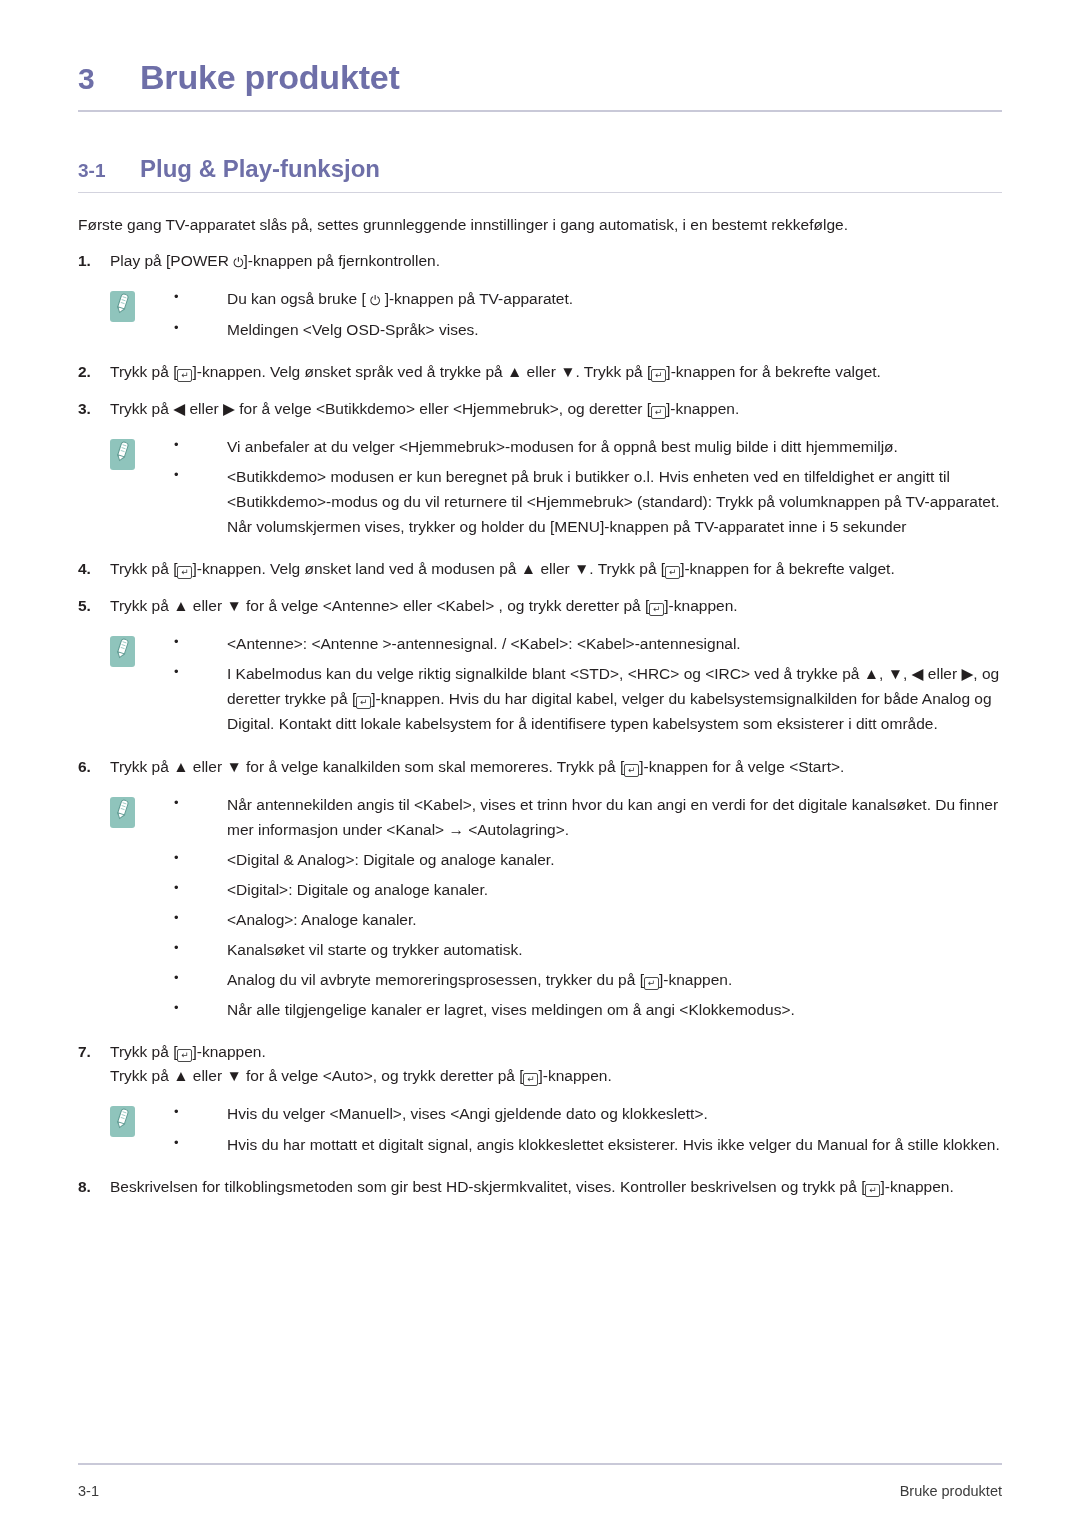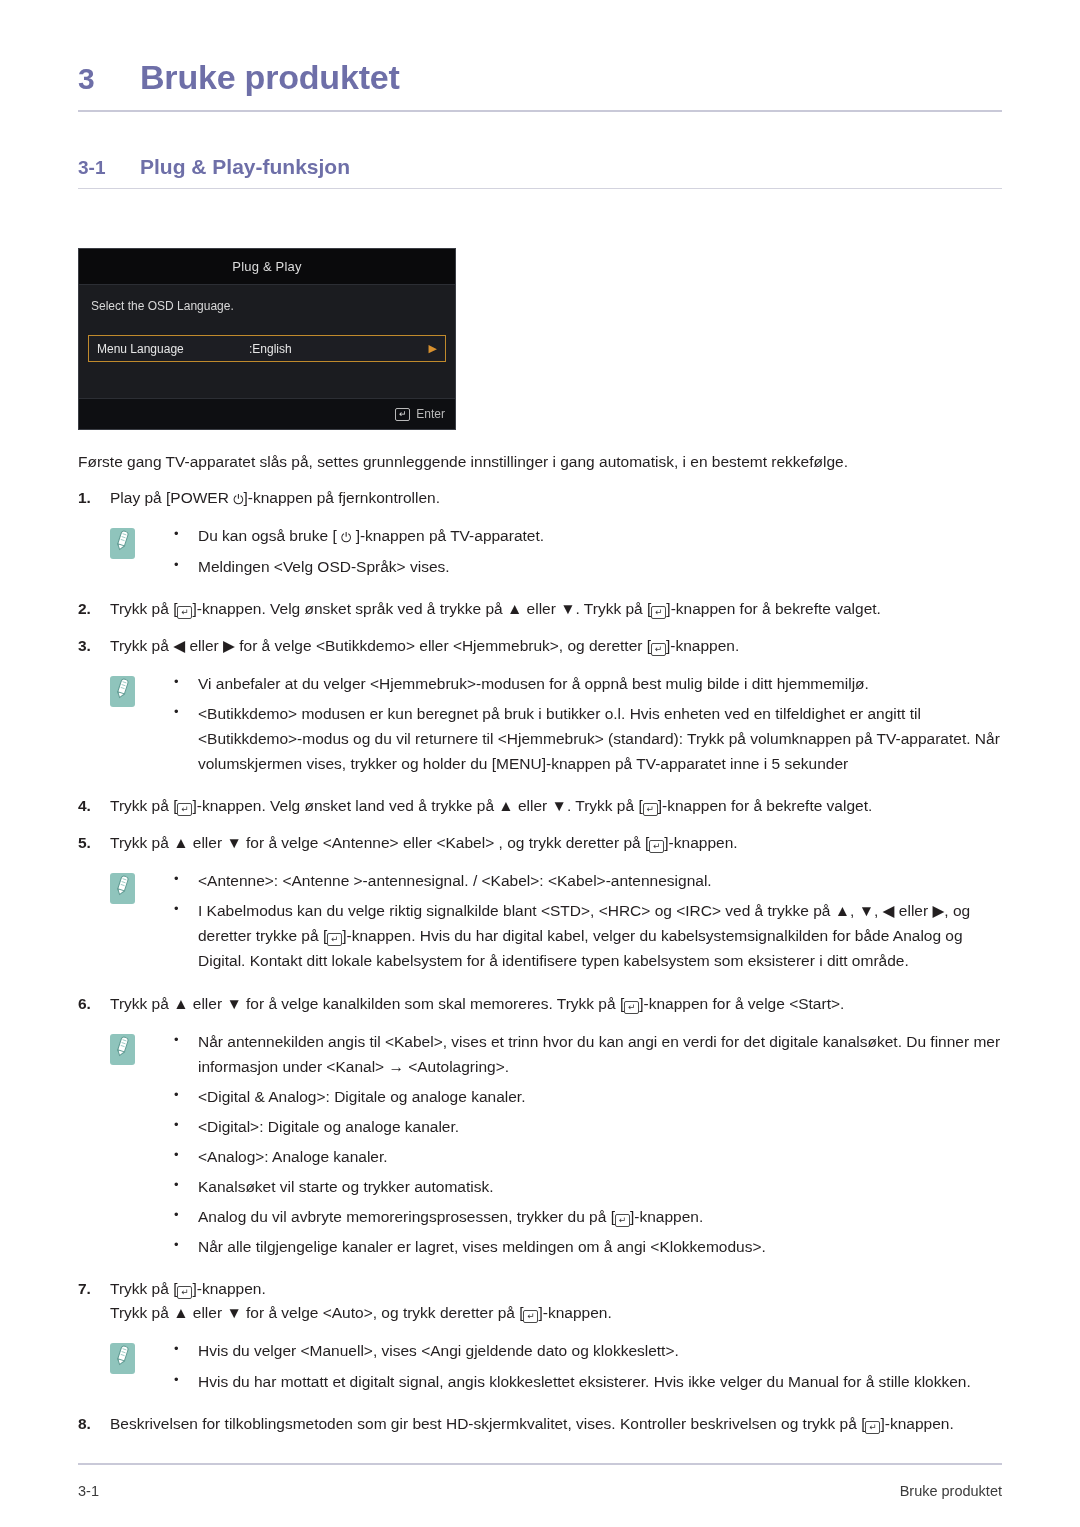--- a/index.html
+++ b/index.html
@@ -63,7 +63,7 @@
   }
   .section-title {
     color: #6e6fa8;
-    font-size: 21px;
+    font-size: 24px;
     font-weight: bold;
   }
   .rule-thin {

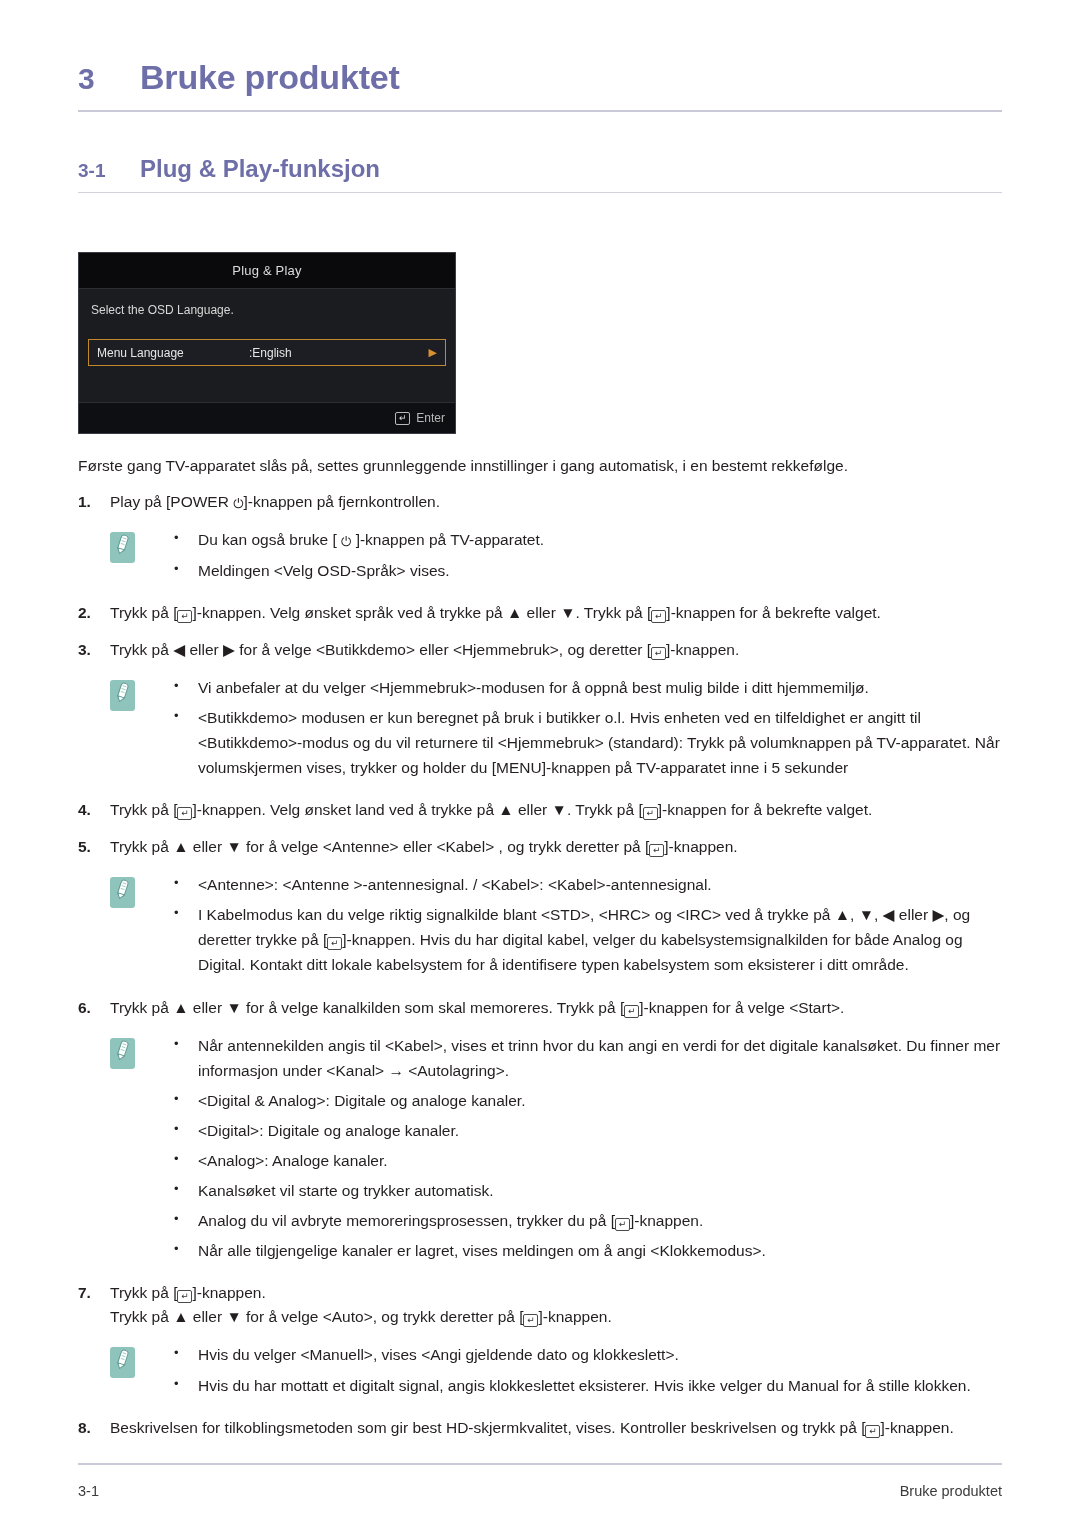--- a/index.html
+++ b/index.html
@@ -273,25 +273,6 @@
   </div>
   <div class="rule-thin"></div>
 
-  <div class="osd-wrap">
-    <div class="osd">
-      <div class="osd-titlebar">
-        <div class="osd-title">Plug &amp; Play</div>
-      </div>
-      <div class="osd-body">
-        <div class="osd-instruction">Select the OSD Language.</div>
-        <div class="osd-row">
-          <span class="osd-row-label">Menu Language</span>
-          <span class="osd-row-value">:English</span>
-          <span class="osd-row-arrow">▶</span>
-        </div>
-      </div>
-      <div class="osd-footer">
-        <span class="osd-enter-icon">↵</span>
-        <span class="osd-enter-label">Enter</span>
-      </div>
-    </div>
-  </div>
 
   <div class="intro">Første gang TV-apparatet slås på, settes grunnleggende innstillinger i gang automatisk, i en bestemt rekkefølge.</div>
 

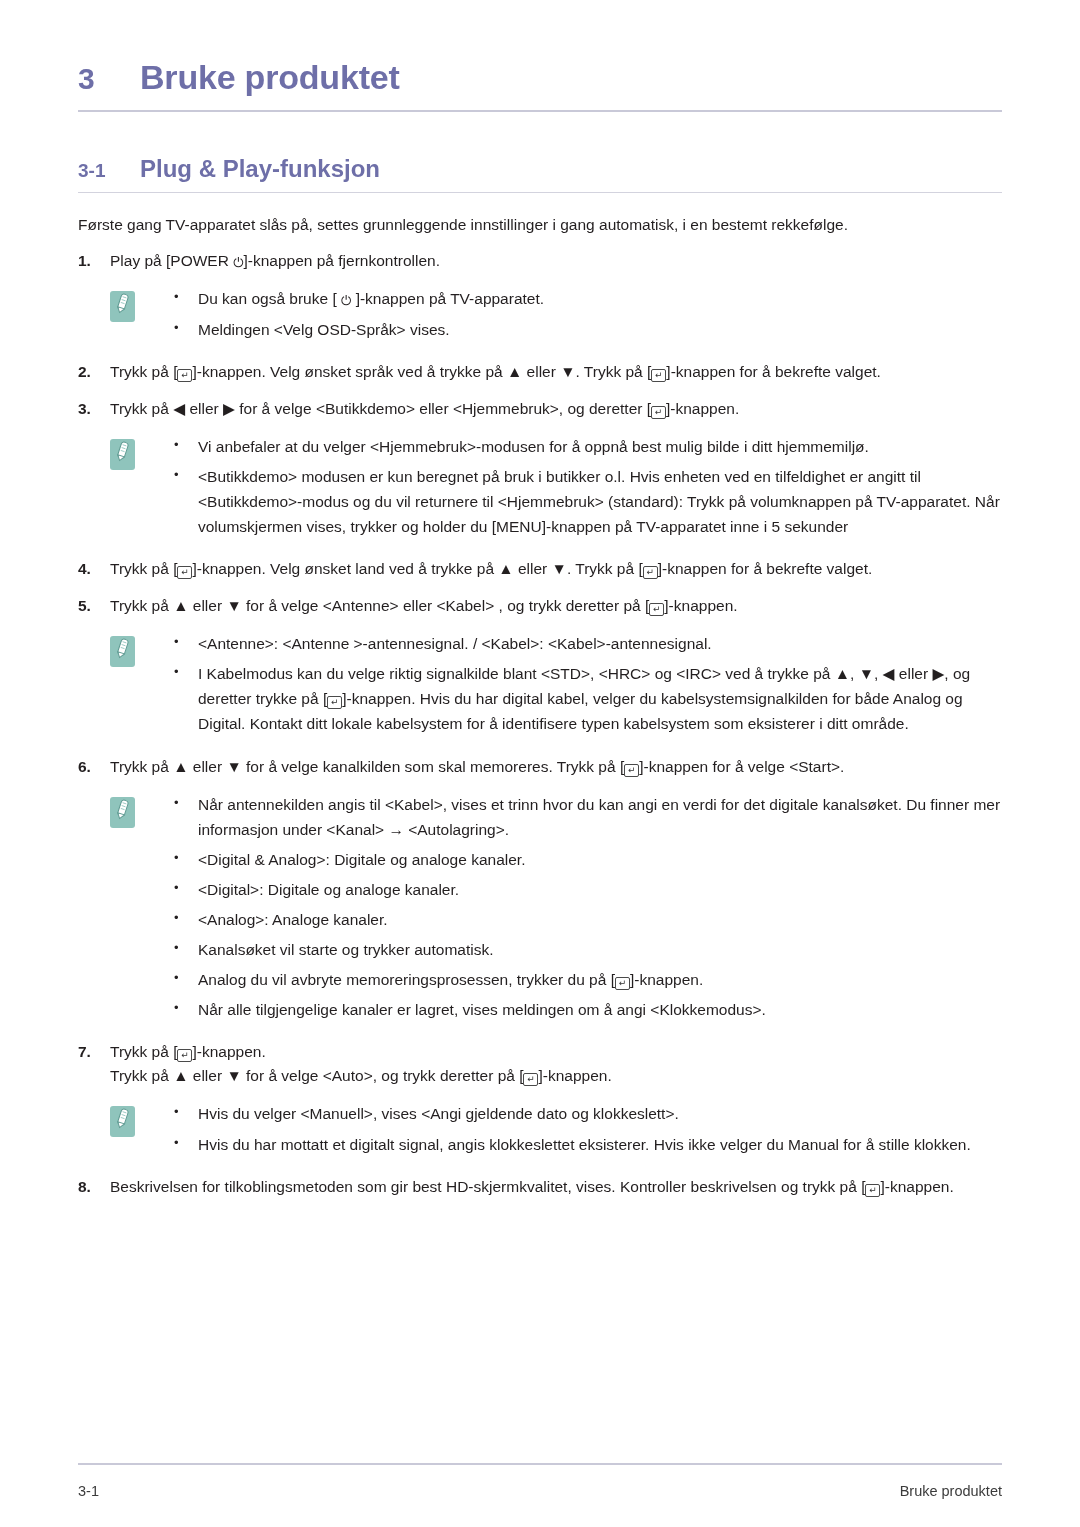--- a/index.html
+++ b/index.html
@@ -213,7 +213,7 @@
     font-size: 13px;
     line-height: 1.62;
   }
-  .note-text { flex: 1; }
+  .note-text { flex: 1; margin-left: 29px; }
 
   
   .key {

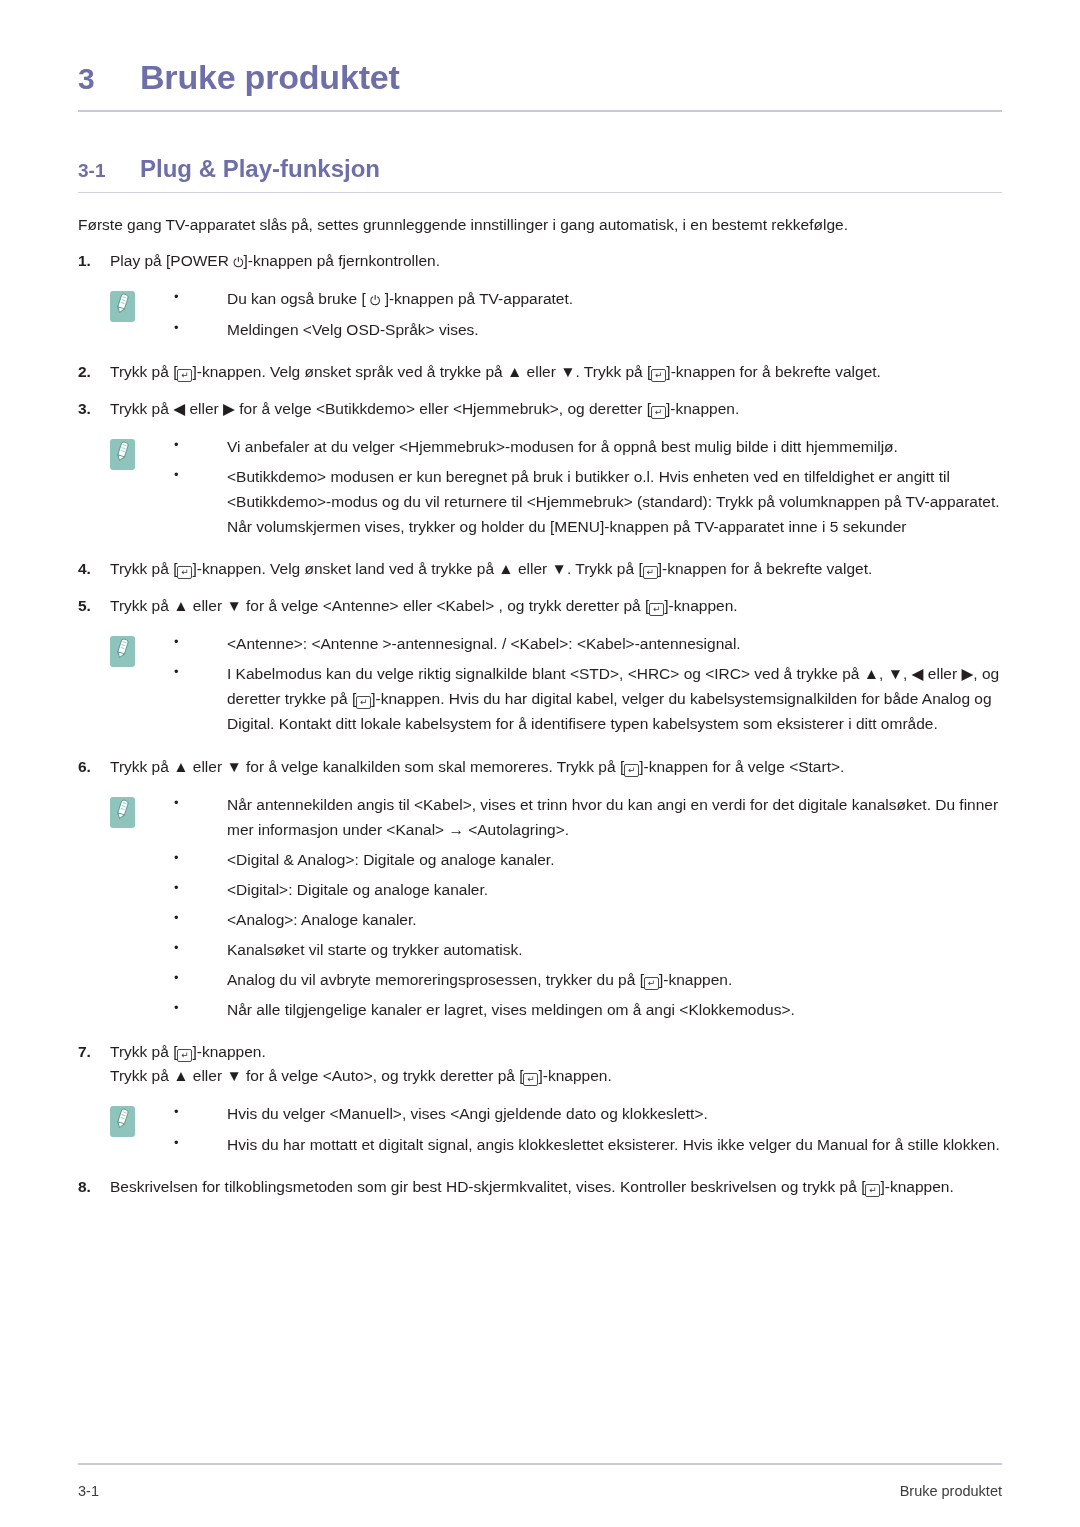--- a/index.html
+++ b/index.html
@@ -345,7 +345,7 @@
 
   <div class="step">
     <div class="step-num">4.</div>
-    <div class="step-body"><span>Trykk på [</span><span class="key">↵</span><span>]-knappen. Velg ønsket land ved å trykke på ▲ eller ▼. Trykk på [</span><span class="key">↵</span><span>]-knappen for å bekrefte valget.</span></div>
+    <div class="step-body"><span>Trykk på [</span><span class="key">↵</span><span>]-knappen. Velg ønsket land ved å modusen på ▲ eller ▼. Trykk på [</span><span class="key">↵</span><span>]-knappen for å bekrefte valget.</span></div>
   </div>
 
   <div class="step">

